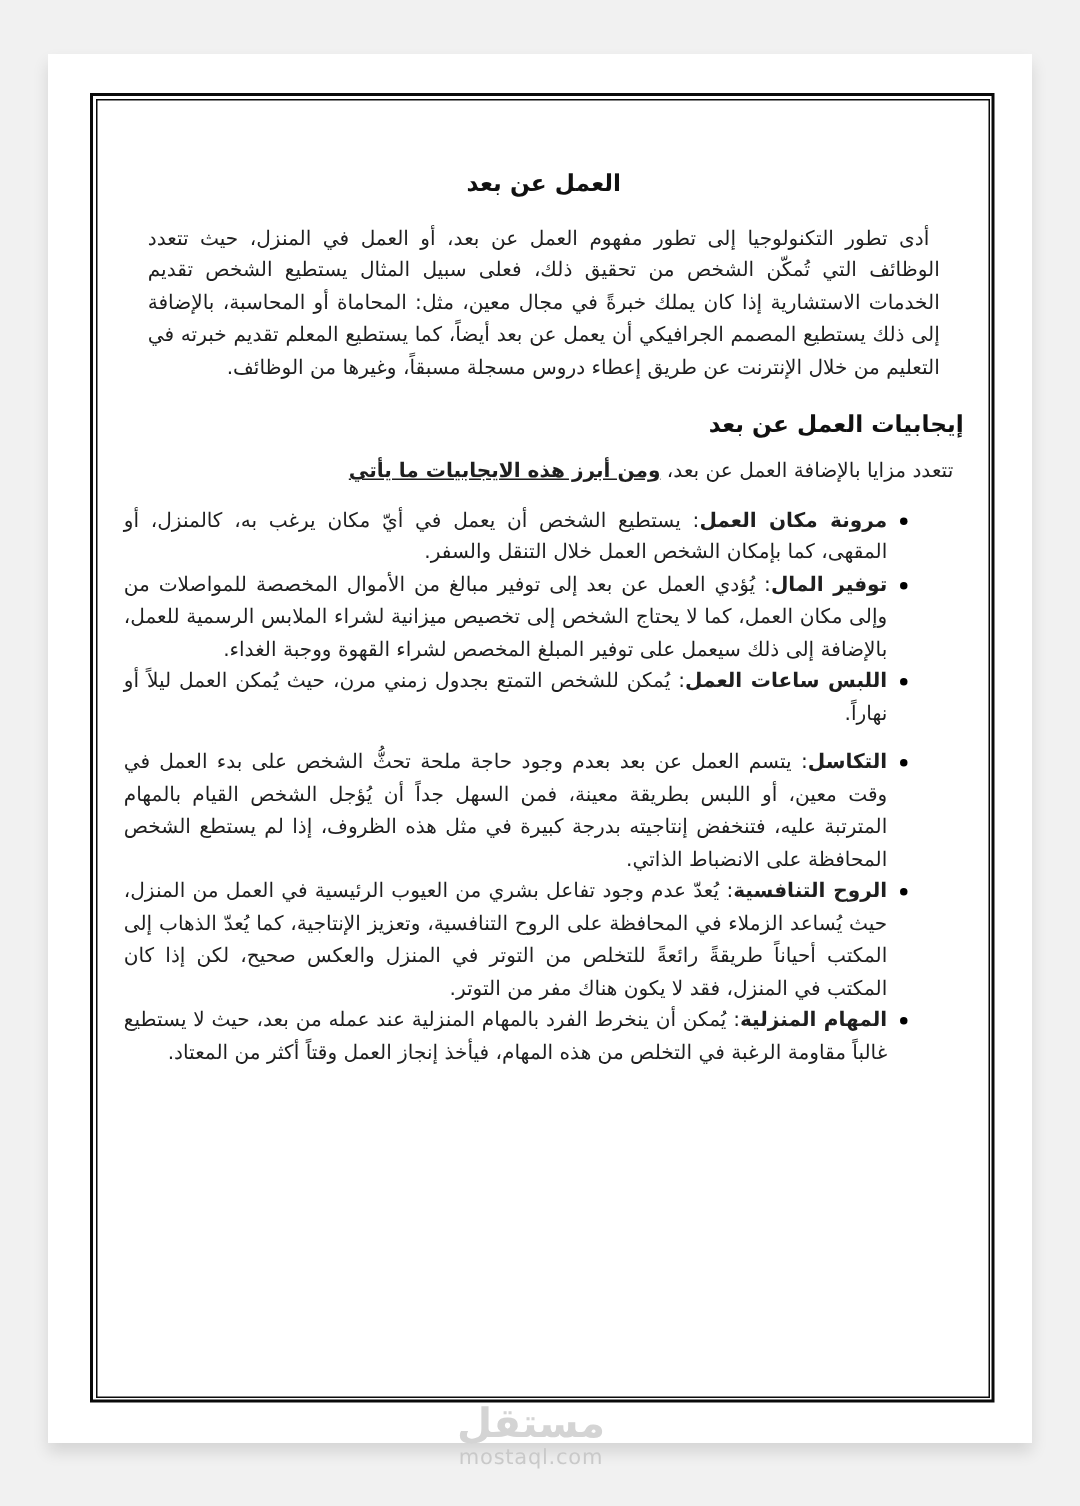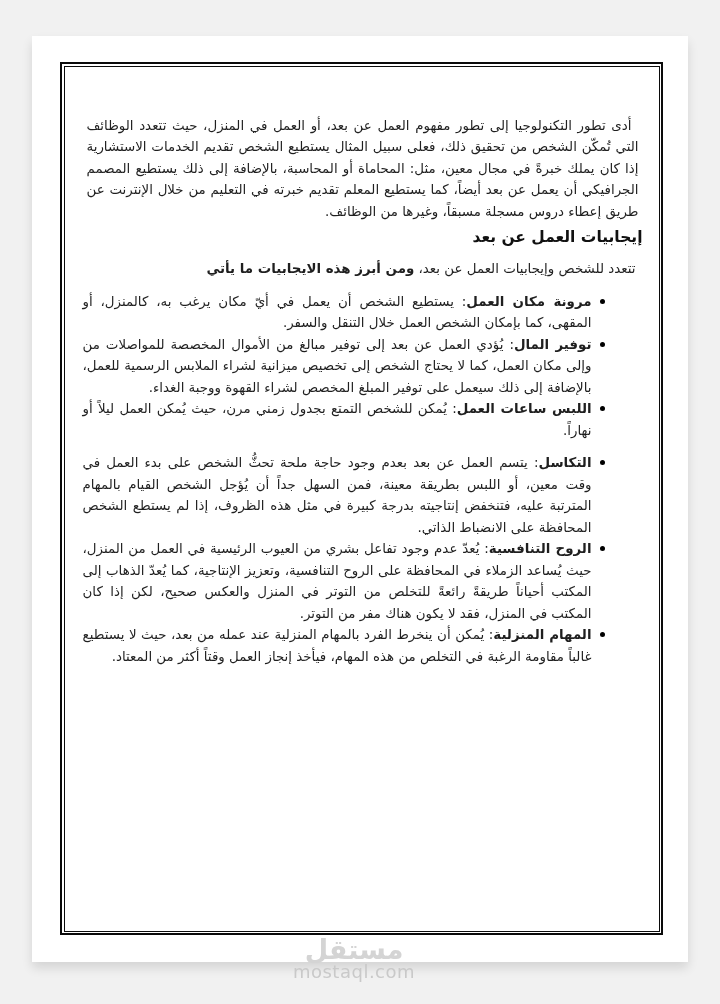--- a/index.html
+++ b/index.html
@@ -133,6 +133,7 @@
       <div class="frame-inner">
         <div class="content">
 
+          <h1 class="doc-title">العمل عن بعد</h1>
 
           <p class="body-par">أدى تطور التكنولوجيا إلى تطور مفهوم العمل عن بعد، أو العمل في المنزل، حيث تتعدد الوظائف التي تُمكّن الشخص من تحقيق ذلك، فعلى سبيل المثال يستطيع الشخص تقديم الخدمات الاستشارية إذا كان يملك خبرةً في مجال معين، مثل: المحاماة أو المحاسبة، بالإضافة إلى ذلك يستطيع المصمم الجرافيكي أن يعمل عن بعد أيضاً، كما يستطيع المعلم تقديم خبرته في التعليم من خلال الإنترنت عن طريق إعطاء دروس مسجلة مسبقاً، وغيرها من الوظائف.</p>
 

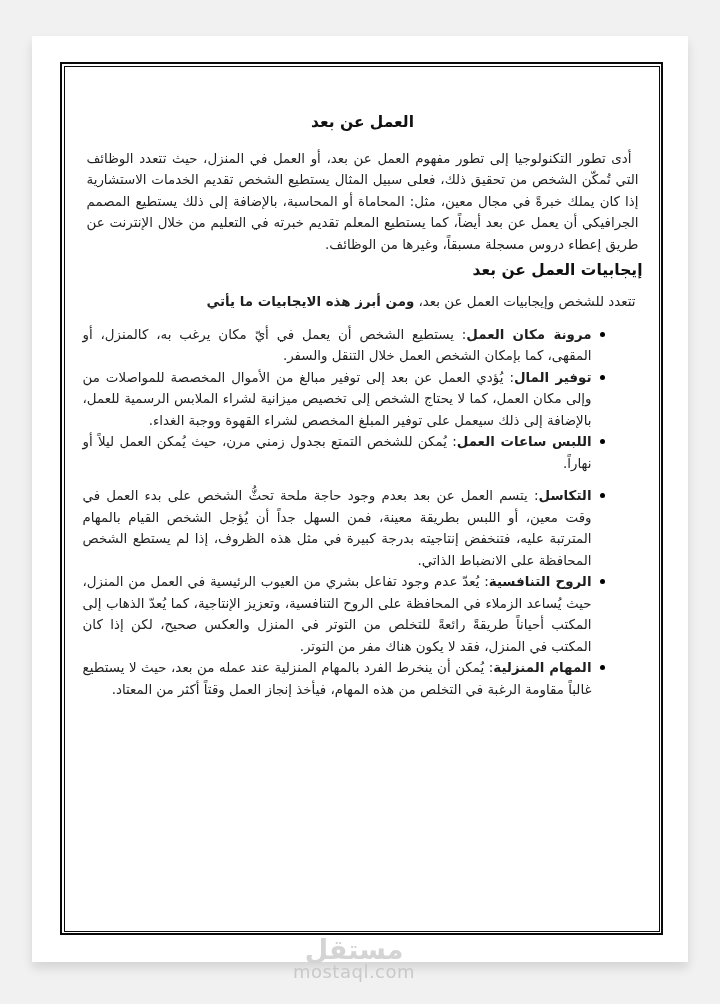--- a/index.html
+++ b/index.html
@@ -67,7 +67,7 @@
     color: #111;
   }
   p.body-par {
-    margin: 4px;
+    margin: 16px;
     text-align: justify;
     text-indent: 7px;
   }

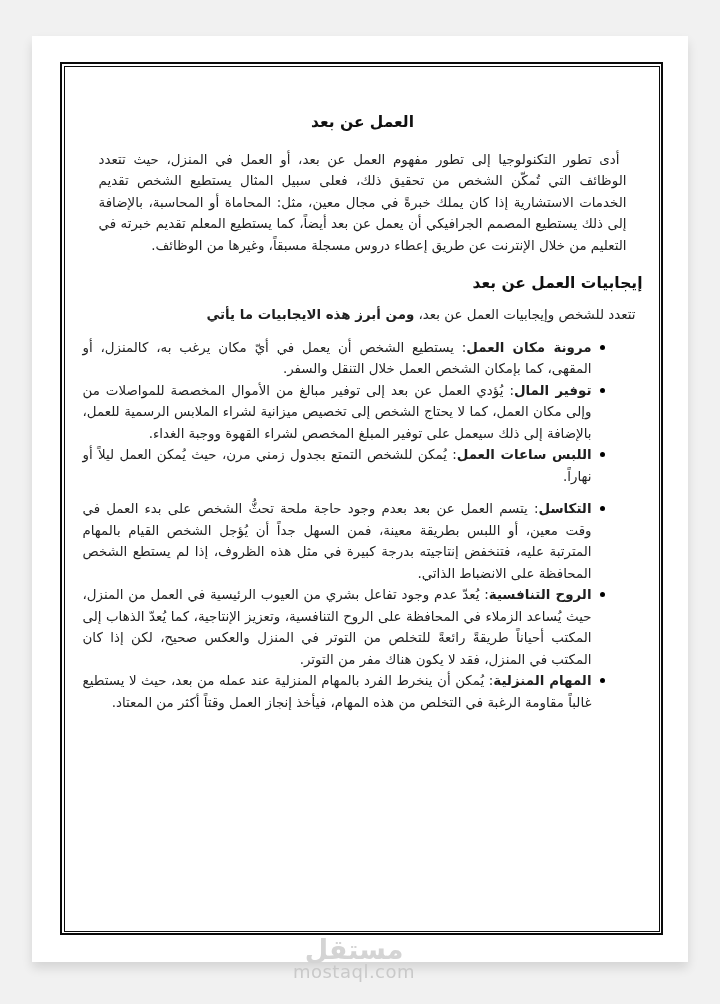--- a/index.html
+++ b/index.html
@@ -78,6 +78,7 @@
   }
   .emph {
     font-weight: bold;
+    text-decoration: underline;
     text-align: center;
   }
   ul.doc-list {

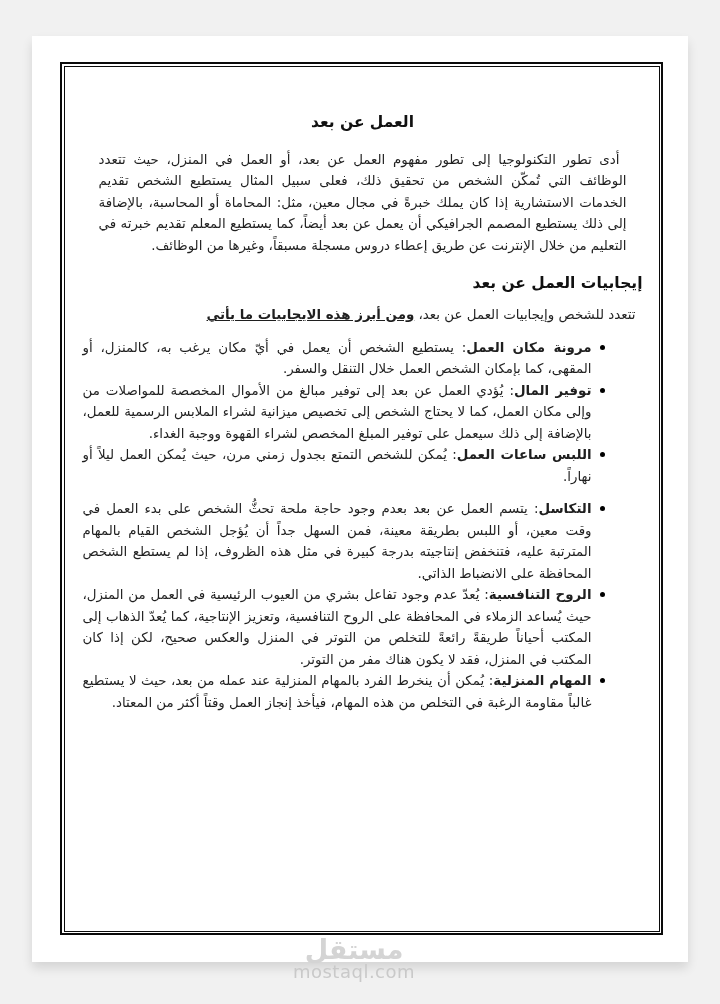--- a/index.html
+++ b/index.html
@@ -140,7 +140,7 @@
 
           <h2 class="section-heading">إيجابيات العمل عن بعد</h2>
 
-          <p class="section-intro"><span>تتعدد للشخص وإيجابيات العمل عن بعد، </span><span class="emph">ومن أبرز هذه الايجابيات ما يأتي</span></p>
+          <p class="section-intro"><span>تتعدد مزايا بالإضافة العمل عن بعد، </span><span class="emph">ومن أبرز هذه الايجابيات ما يأتي</span></p>
 
           <ul class="doc-list">
             <li><span class="bullet"></span><span class="term">مرونة مكان العمل</span><span>: يستطيع الشخص أن يعمل في أيّ مكان يرغب به، كالمنزل، أو المقهى، كما بإمكان الشخص العمل خلال التنقل والسفر.</span></li>

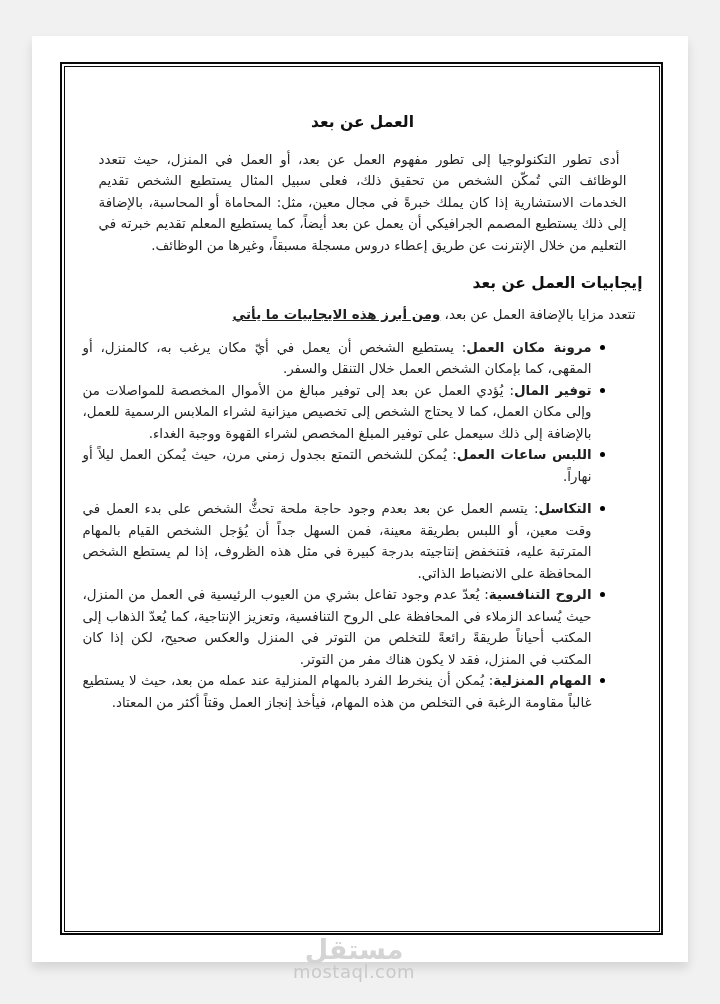--- a/index.html
+++ b/index.html
@@ -118,7 +118,7 @@
     direction: rtl;
   }
   .watermark-domain {
-    font-size: 18px;
+    font-size: 14px;
     line-height: 16px;
     color: #c9c9c9;
     letter-spacing: 0.5px;

